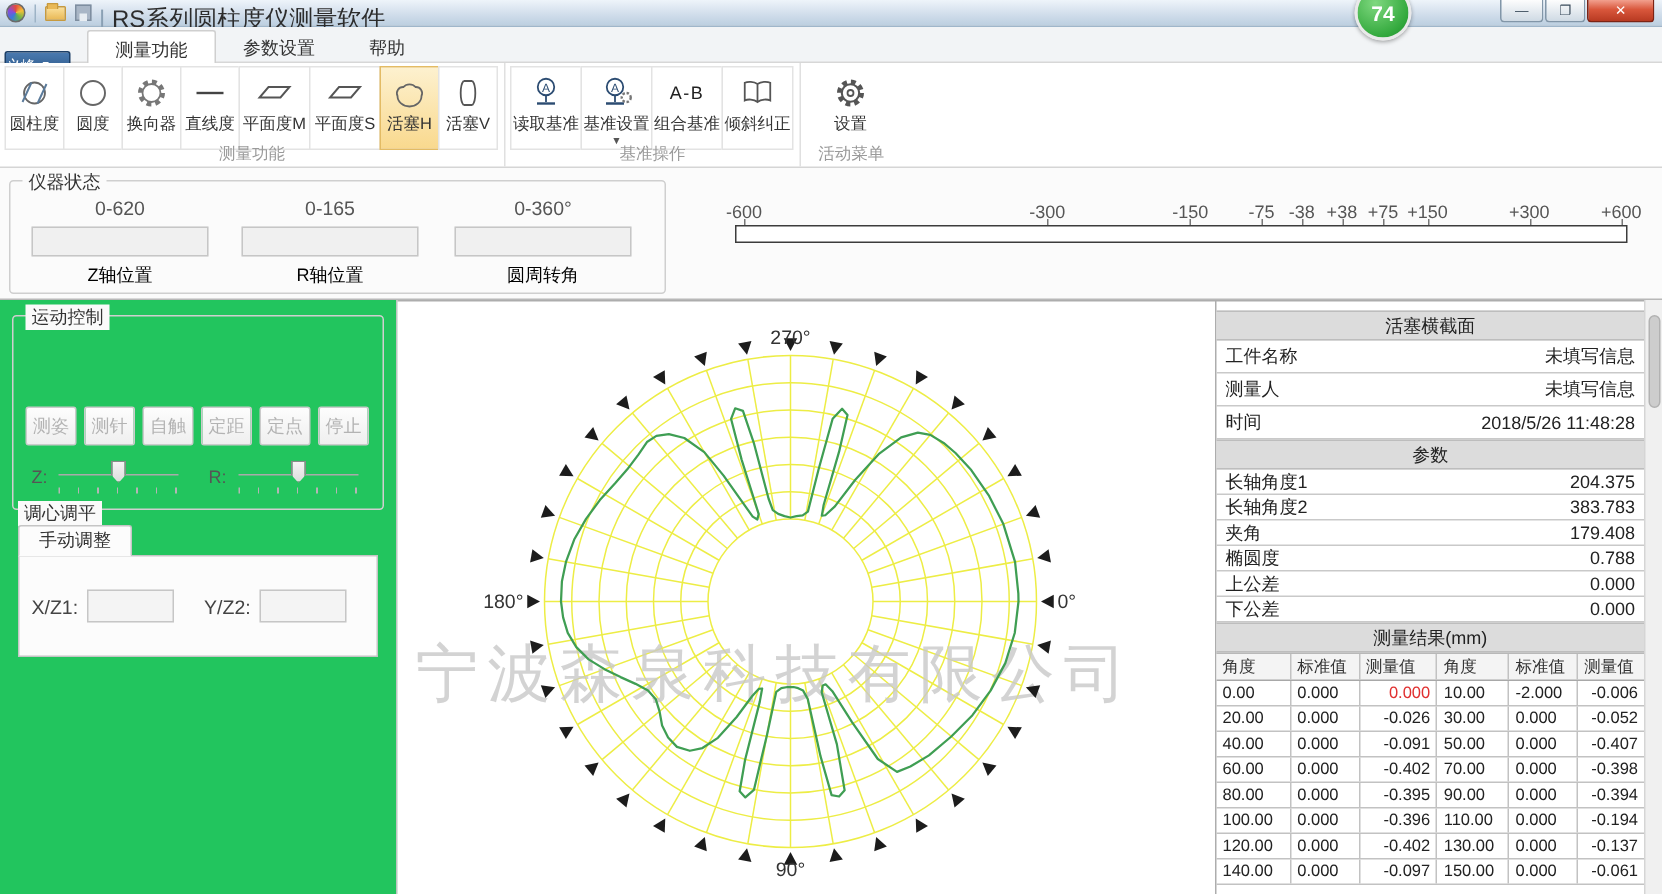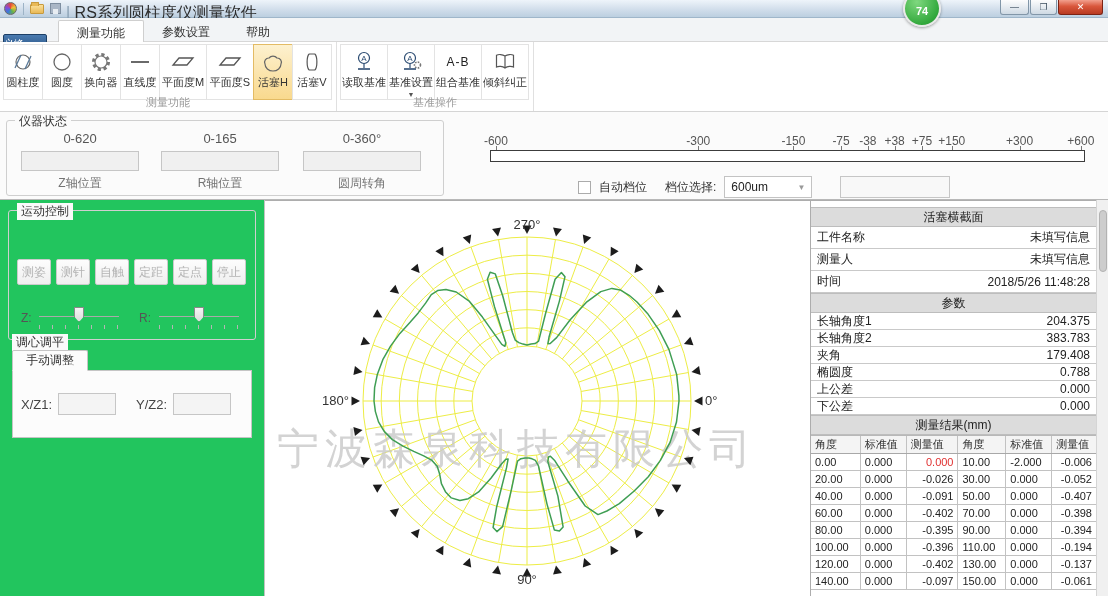--- a/index.html
+++ b/index.html
@@ -24,7 +24,7 @@
     background:radial-gradient(circle at 35% 30%, #7fd87f, #33a93d 70%, #1f8a2c);
     border:2px solid #e9e9e9; box-shadow:0 1px 3px rgba(0,0,0,.35); z-index:50;
     display:flex; align-items:flex-end; justify-content:center; }
-  #badge span { color:#fff; font-size:11px; font-weight:bold; margin-bottom:8px; }
+  #badge span { color:#fff; font-size:14px; font-weight:bold; margin-bottom:8px; }
 
   #winbtns { position:absolute; right:5px; top:0; display:flex; z-index:40; }
   .wbtn { height:15px; border:1px solid #8296a8; border-top:none; display:flex; align-items:center; justify-content:center;

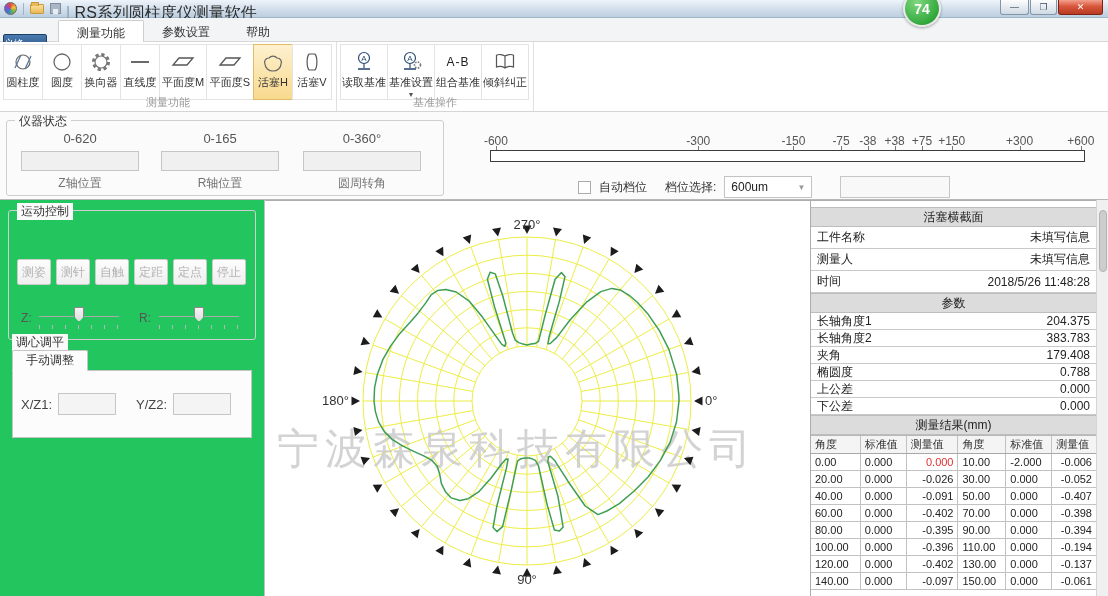--- a/index.html
+++ b/index.html
@@ -275,6 +275,19 @@
     <div class="rgroup-label">基准操作</div>
   </div>
 
+  <div class="rgroup" style="border-right:none; padding-left:14px; padding-right:14px;">
+    <div class="ritem" style="border-color:transparent;">
+      <div class="ric">
+        <svg width="24" height="24" viewBox="0 0 24 24">
+            <circle cx="12" cy="12" r="7.5" fill="none" stroke="#555" stroke-width="3" stroke-dasharray="3.2 2.7"></circle>
+            <circle cx="12" cy="12" r="5.8" fill="#fff" stroke="#555" stroke-width="1.4"></circle>
+            <circle cx="12" cy="12" r="2" fill="none" stroke="#555" stroke-width="1.2"></circle>
+          </svg>
+      </div>
+      <div class="rlabel">设置</div>
+    </div>
+    <div class="rgroup-label">活动菜单</div>
+  </div>
 </div>
 
 <div id="statusstrip">

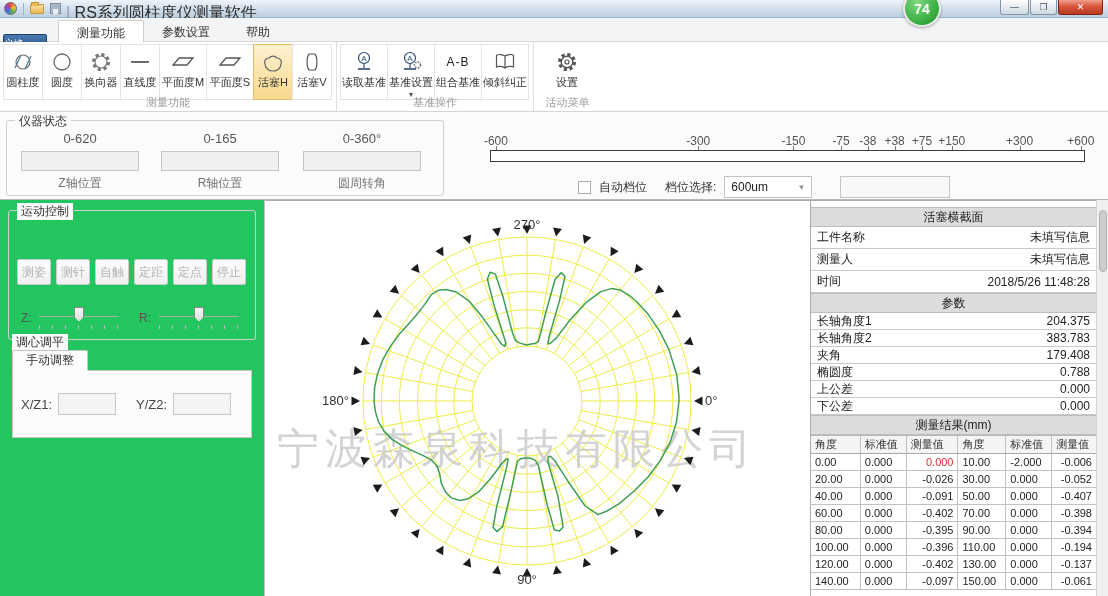--- a/index.html
+++ b/index.html
@@ -62,7 +62,7 @@
   .axiscol { position:absolute; top:10px; width:130px; text-align:center; }
   .axiscol .rng { font-size:13px; color:#555; }
   .axiscol .fld { margin:5px auto 4px; width:118px; height:20px; background:#f0f0f0; border:1px solid #c6c6c6; }
-  .axiscol .axl { font-size:12px; color:#737373; }
+  .axiscol .axl { font-size:12px; color:#000000; }
 
   #ruler { position:absolute; left:455px; top:0; width:648px; height:60px; }
   #rulerbar { position:absolute; left:35px; top:38px; width:595px; height:12px; border:1px solid #3c3c3c; background:#fff; }

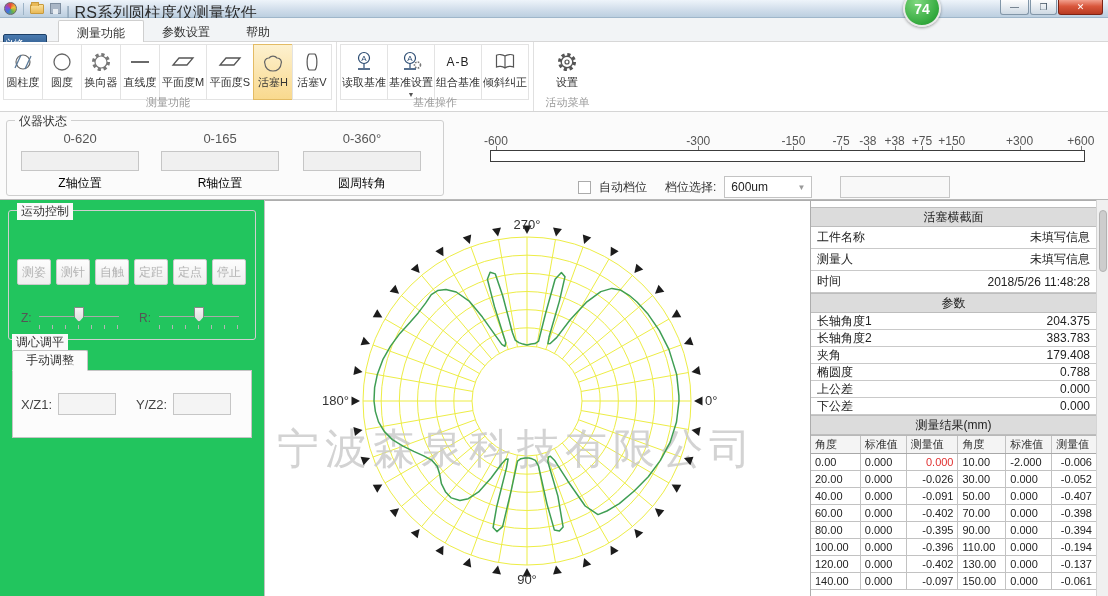--- a/index.html
+++ b/index.html
@@ -335,16 +335,6 @@
       <div class="rtick-mark" style="left: 625.835px;"></div>
     </div>
 
-  <div id="gearrow">
-    <div id="autochk"></div>
-    <span class="glabel">自动档位</span>
-    <span class="glabel" style="margin-left:10px;">档位选择:</span>
-    <div id="gearsel">
-      <span class="val">600um</span>
-      <span class="arr">▼</span>
-    </div>
-    <div id="gearfield"></div>
-  </div>
 </div>
 
 <div id="leftpanel">

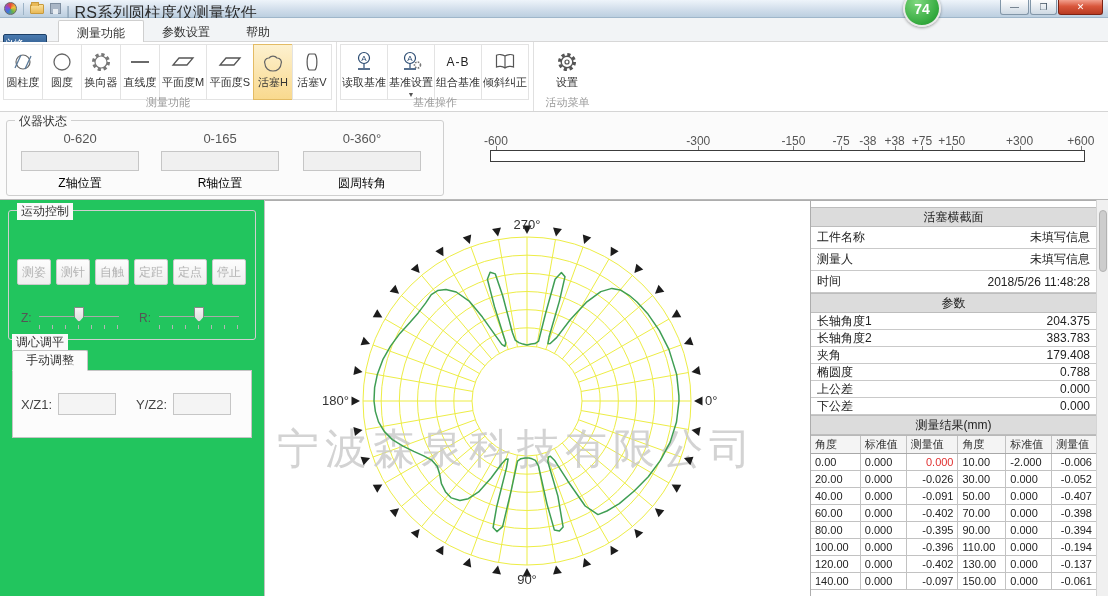--- a/index.html
+++ b/index.html
@@ -340,7 +340,7 @@
 <div id="leftpanel">
   <div id="motionbox">
     <div class="gb-label">运动控制</div>
-    <div class="mrow" style="top:48px;">
+    <div class="mrow" style="top:60px;">
       <div class="mbtn">测姿</div>
       <div class="mbtn">测针</div>
       <div class="mbtn">自触</div>

